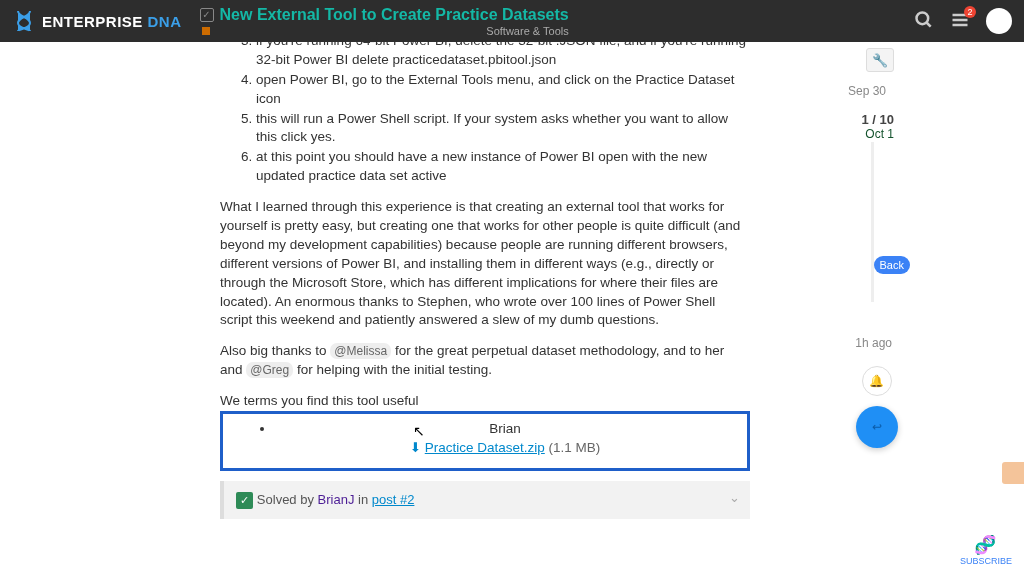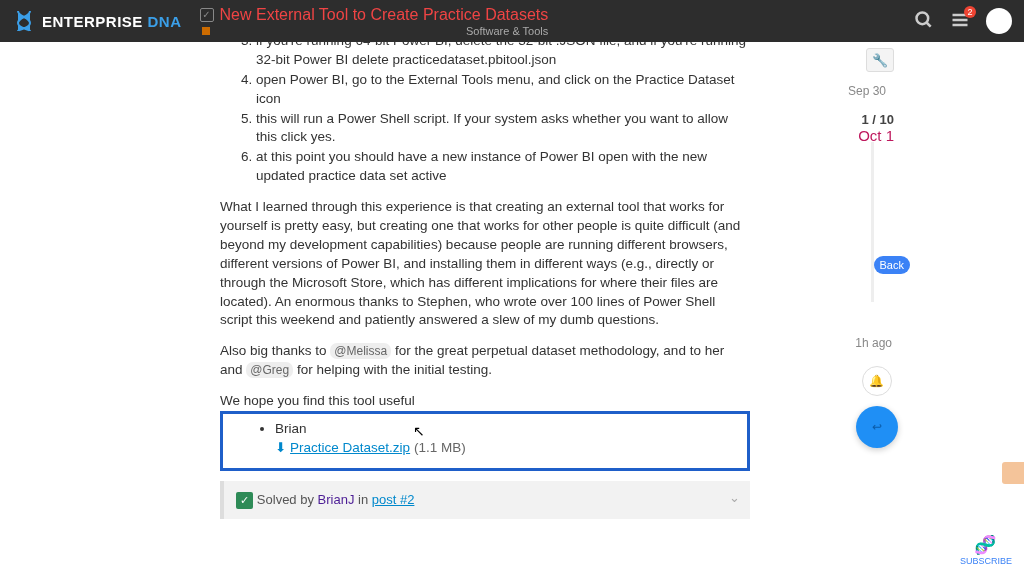--- a/index.html
+++ b/index.html
@@ -13,7 +13,7 @@
   .title-area { margin-left: 18px; }
   .title-line { display: flex; align-items: center; gap: 6px; }
   .solved-check { width: 14px; height: 14px; border: 1.5px solid #888; border-radius: 2px; display: inline-flex; align-items: center; justify-content: center; color: #888; font-size: 10px; }
-  .topic-title { color: #ef4444; font-size: 16px; font-weight: normal; }
+  .topic-title { color: #14b8a6; font-size: 16px; font-weight: bold; }
   .category-line { display: flex; align-items: center; gap: 4px; font-size: 11px; color: #aaa; margin-top: 1px; margin-left: 2px; justify-content: space-between;}
   .category-dot { width: 8px; height: 8px; background: #cc6b00; }
   .header-right { position: absolute; right: 12px; top: 0; height: 42px; display: flex; align-items: center; gap: 16px; }

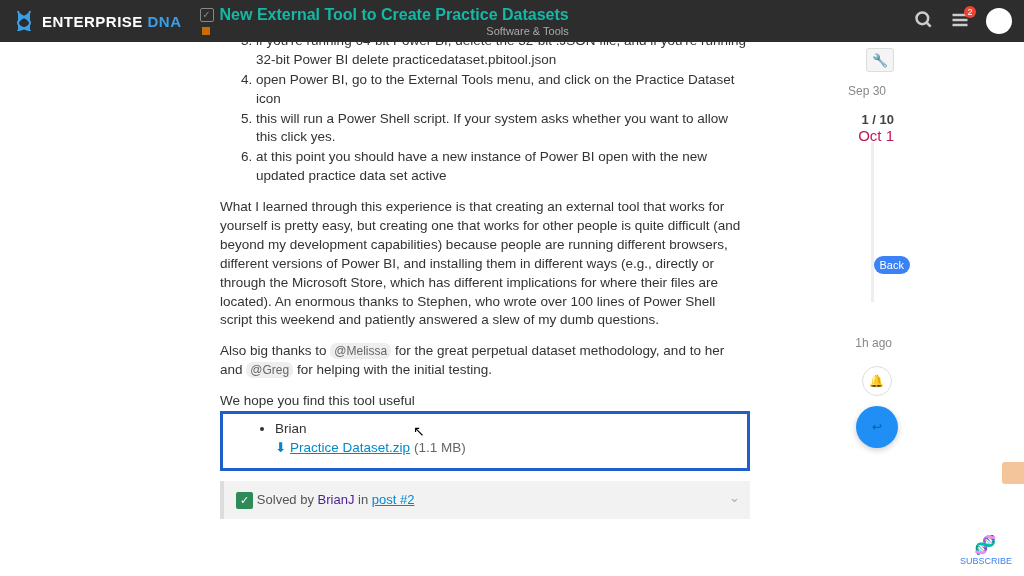--- a/index.html
+++ b/index.html
@@ -46,7 +46,7 @@
   .tl-date-top { position:absolute; right: 24px; top: 42px; font-size:12px; color:#888;}
   .tl-counter { position:absolute; right: 16px; top: 70px; text-align:right;}
   .tl-counter .c1 { font-weight:bold; color:#444; font-size:13px;}
-  .tl-counter .c2 { color:#be185d; font-size:15px;}
+  .tl-counter .c2 { color:#14532d; font-size:12px;}
   .tl-line { position:absolute; right: 36px; top: 100px; width:3px; height:160px; background:#eee;}
   .tl-back { position:absolute; right:0px; top:214px; background:#3b82f6;color:#fff;font-size:11px;padding:3px 6px;border-radius:9px;}
   .tl-ago { position:absolute; right: 18px; top: 294px; font-size:12px;color:#888;}

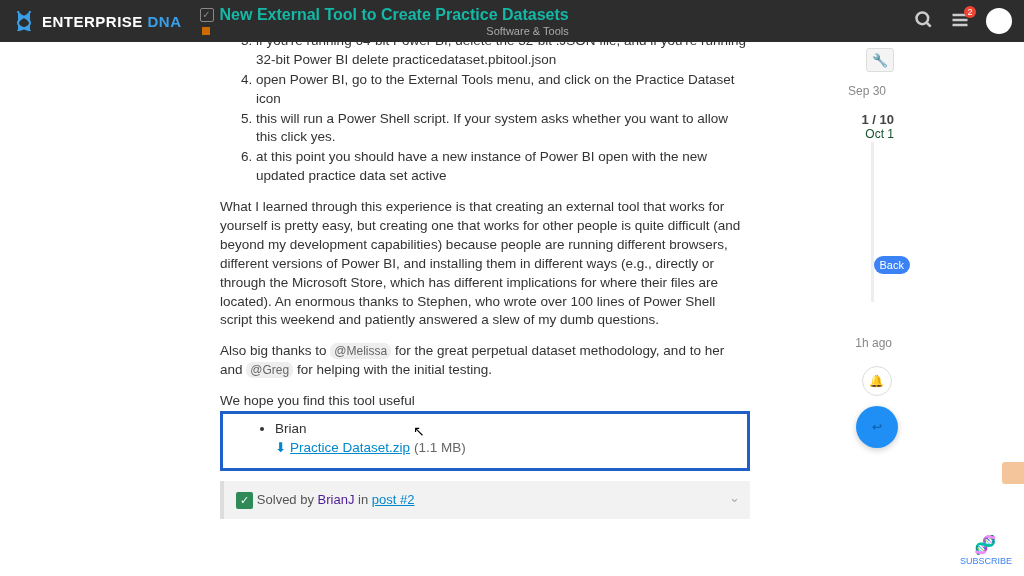--- a/index.html
+++ b/index.html
@@ -109,7 +109,7 @@
       <p>
         <span>Also big thanks to </span><span class="mention">@Melissa</span><span> for the great perpetual dataset methodology, and to her and </span><span class="mention">@Greg</span><span> for helping with the initial testing.</span>
       </p>
-      <p style="margin-bottom:-4px;">We hope you find this tool useful</p>
+      <p style="margin-bottom:-4px;">We terms you find this tool useful</p>
 
       <div class="highlight-box">
         <span class="cursor">↖</span>

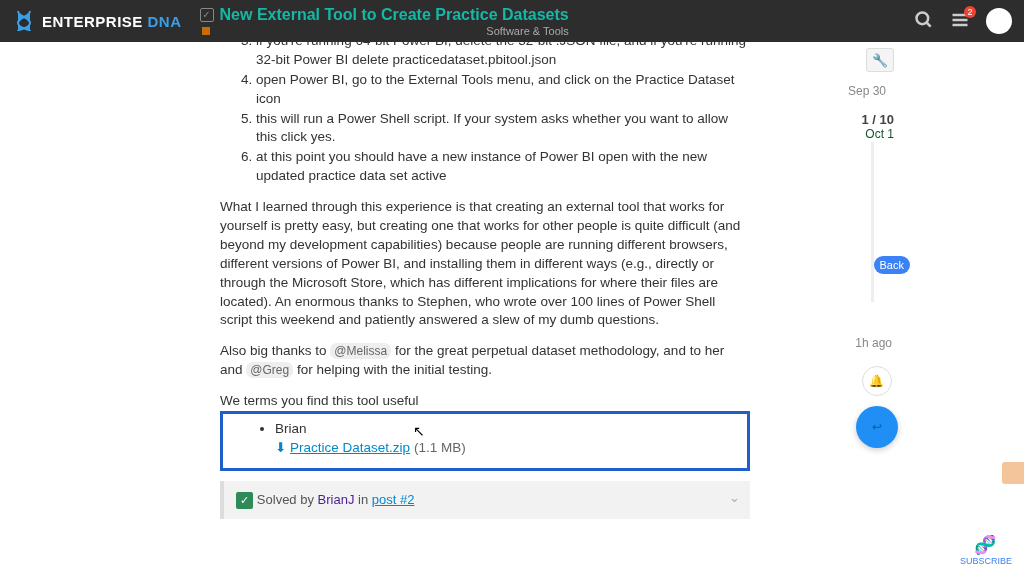--- a/index.html
+++ b/index.html
@@ -32,7 +32,7 @@
   .mention { background: #eee; color: #666; padding: 1px 4px; border-radius: 7px; font-size: 12px;}
   
   .highlight-box { border: 3px solid #1f5fc9; margin-top: 4px; padding: 6px 12px 10px 12px; position: relative; }
-  .highlight-box ul { list-style: disc; padding-left: 40px; }
+  .highlight-box ul { list-style: disc; padding-left: 40px; text-align: center; }
   .dl-link { color: #08c; }
   .dl-size { color: #666; }
   .cursor { position: absolute; top: 8px; left: 190px; font-size: 14px; color:#000; pointer-events:none;}

